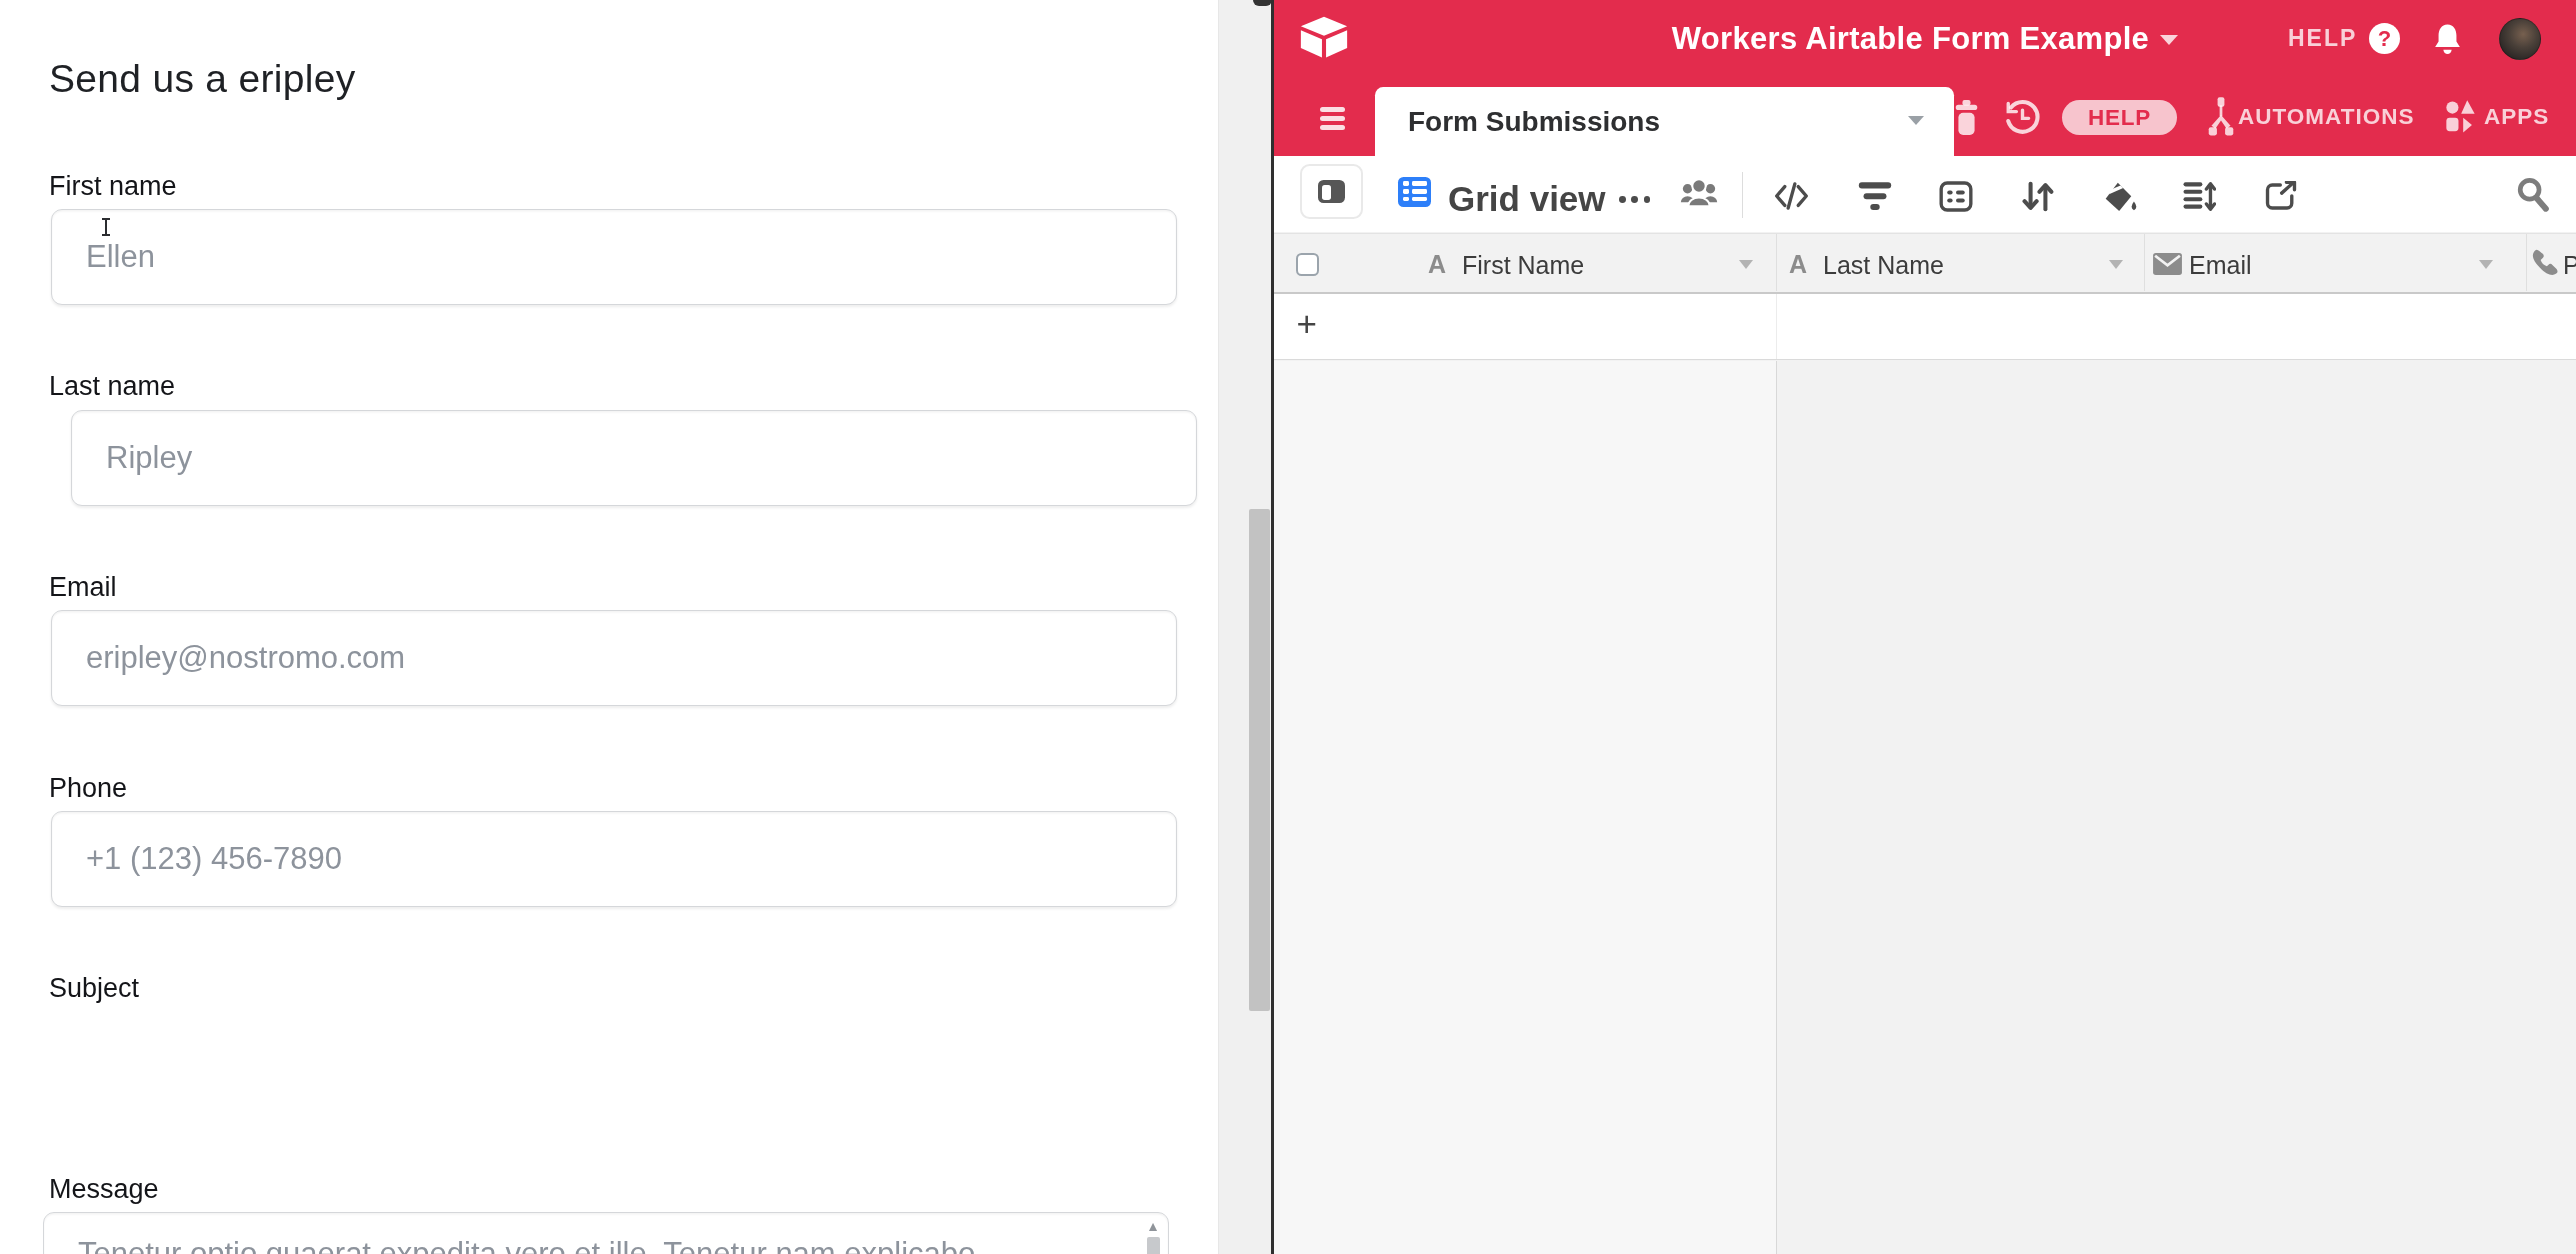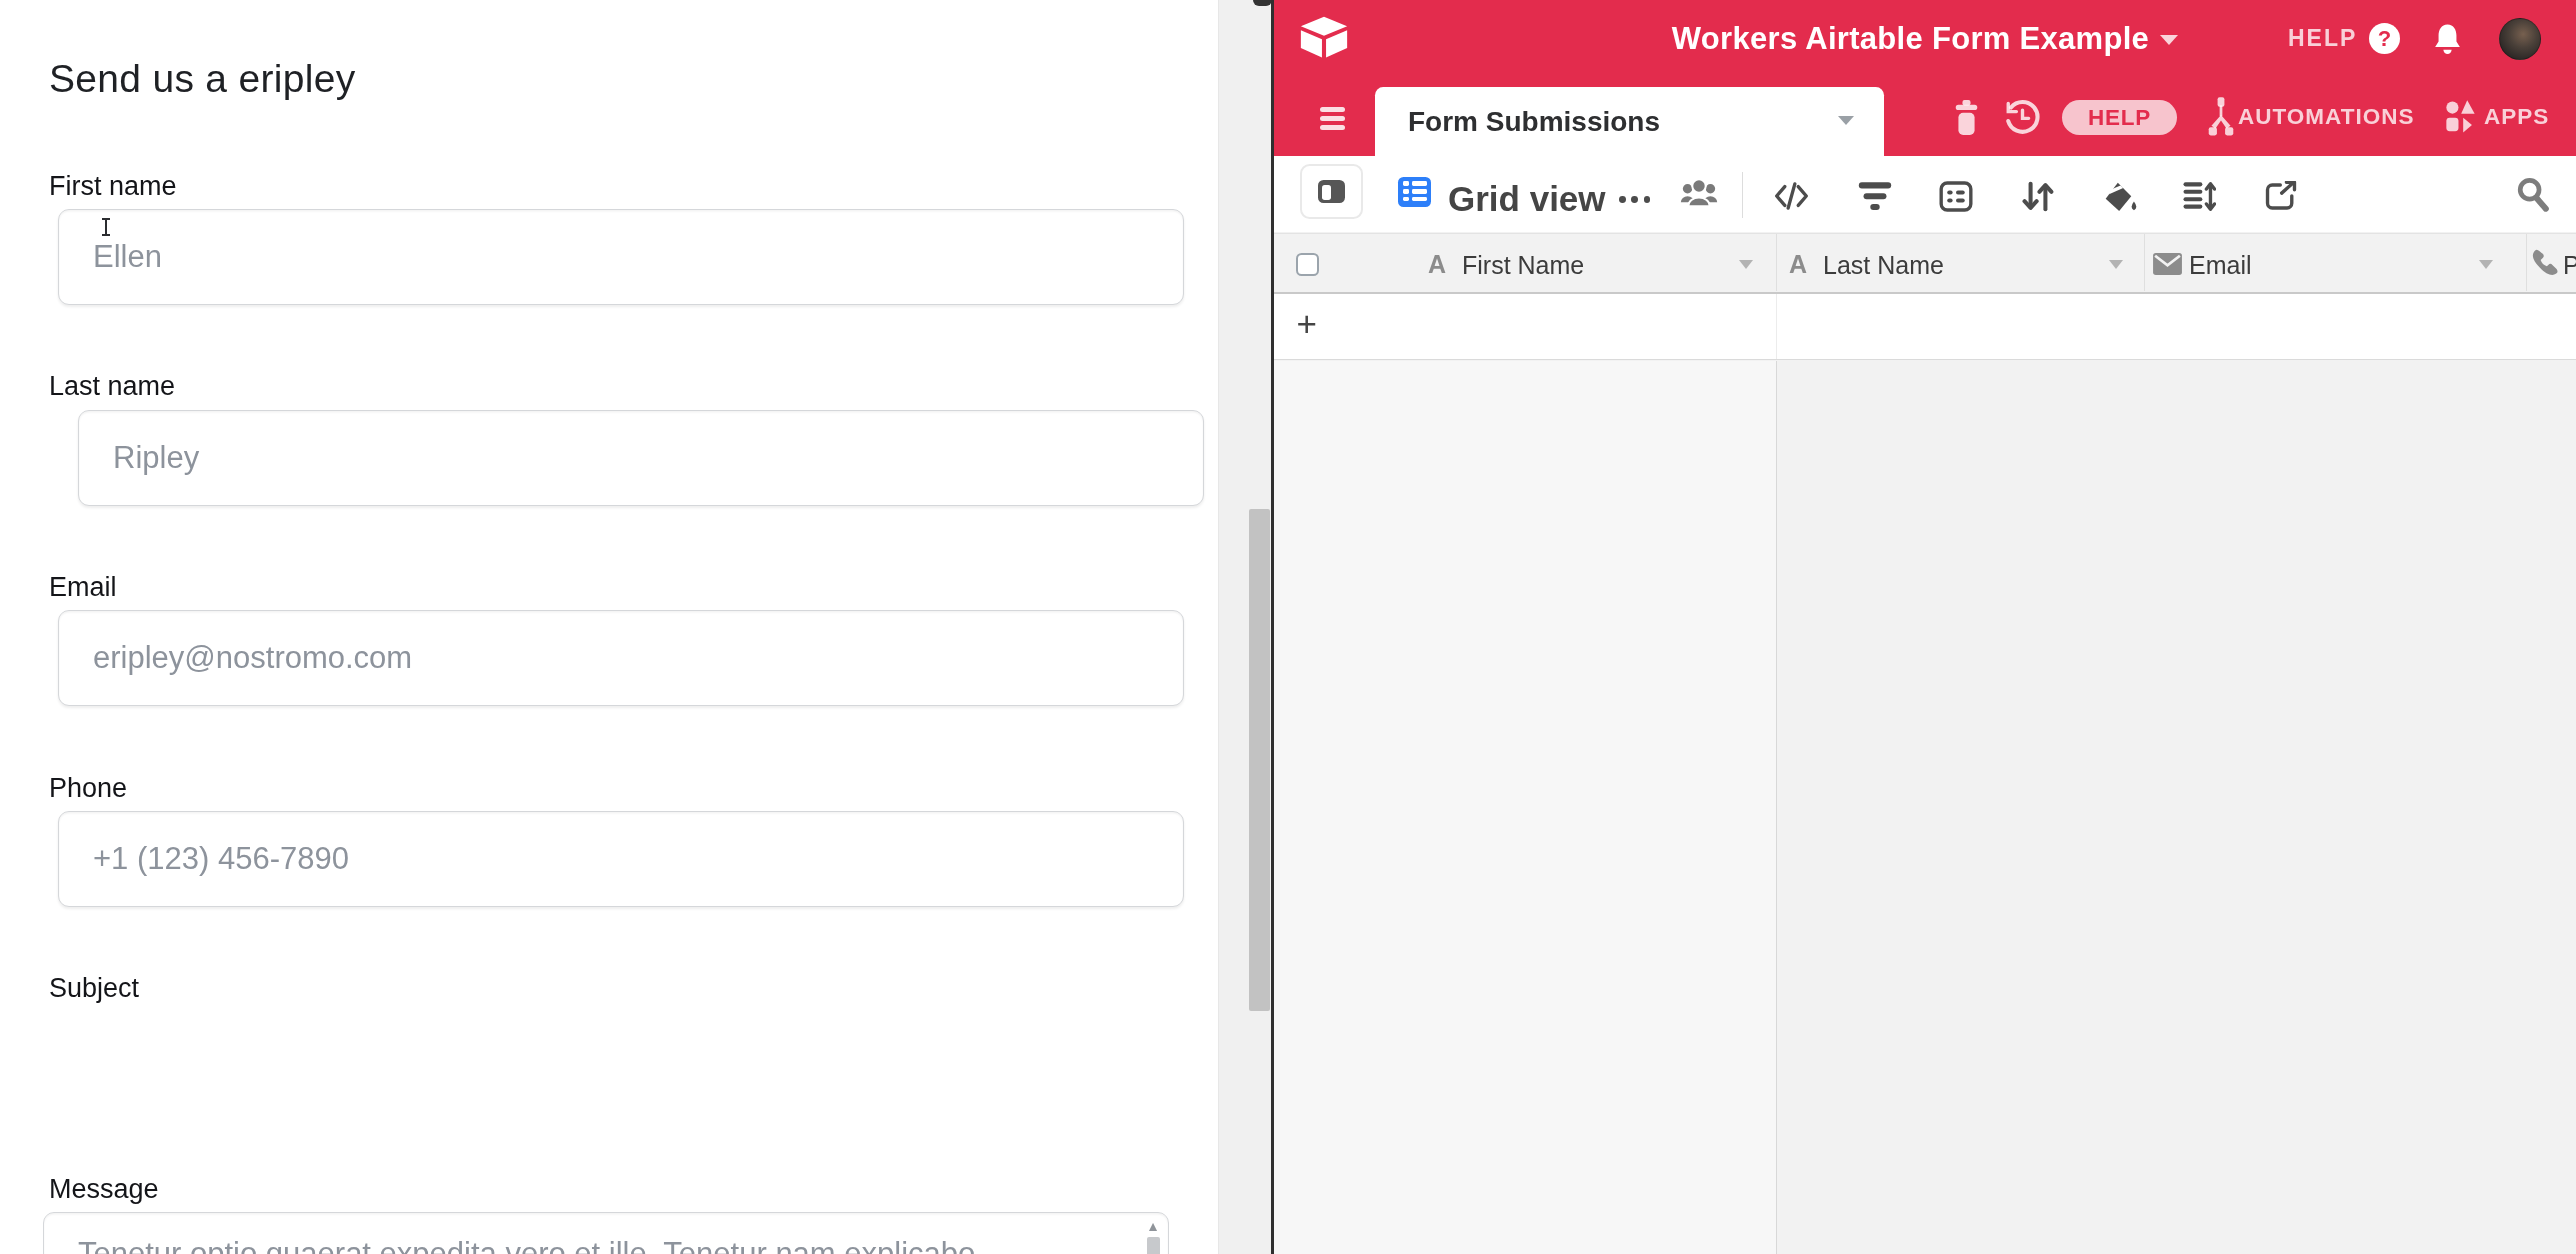--- a/index.html
+++ b/index.html
@@ -58,7 +58,7 @@
   .hamburger i { position:absolute; left:0; width:24.6px; height:4.8px; border-radius:2.7px; background:rgba(255,255,255,.85); }
   .hamburger i:nth-child(1){top:0;} .hamburger i:nth-child(2){top:9px;} .hamburger i:nth-child(3){top:18px;}
 
-  .at-tab { position:absolute; left:101px; top:87px; width:509px; height:70px; background:#fff; border-radius:8.2px 8.2px 0 0; }
+  .at-tab { position:absolute; left:101px; top:87px; width:579px; height:70px; background:#fff; border-radius:8.2px 8.2px 0 0; }
   .at-tab-label { position:absolute; left:33px; top:19px; font-size:28px; font-weight:700; color:#2e2f31; }
   .caret-g { position:absolute; right:30px; top:29px; width:0; height:0;
              border-left:8.2px solid transparent; border-right:8.2px solid transparent; border-top:9.6px solid #9aa0a6; }

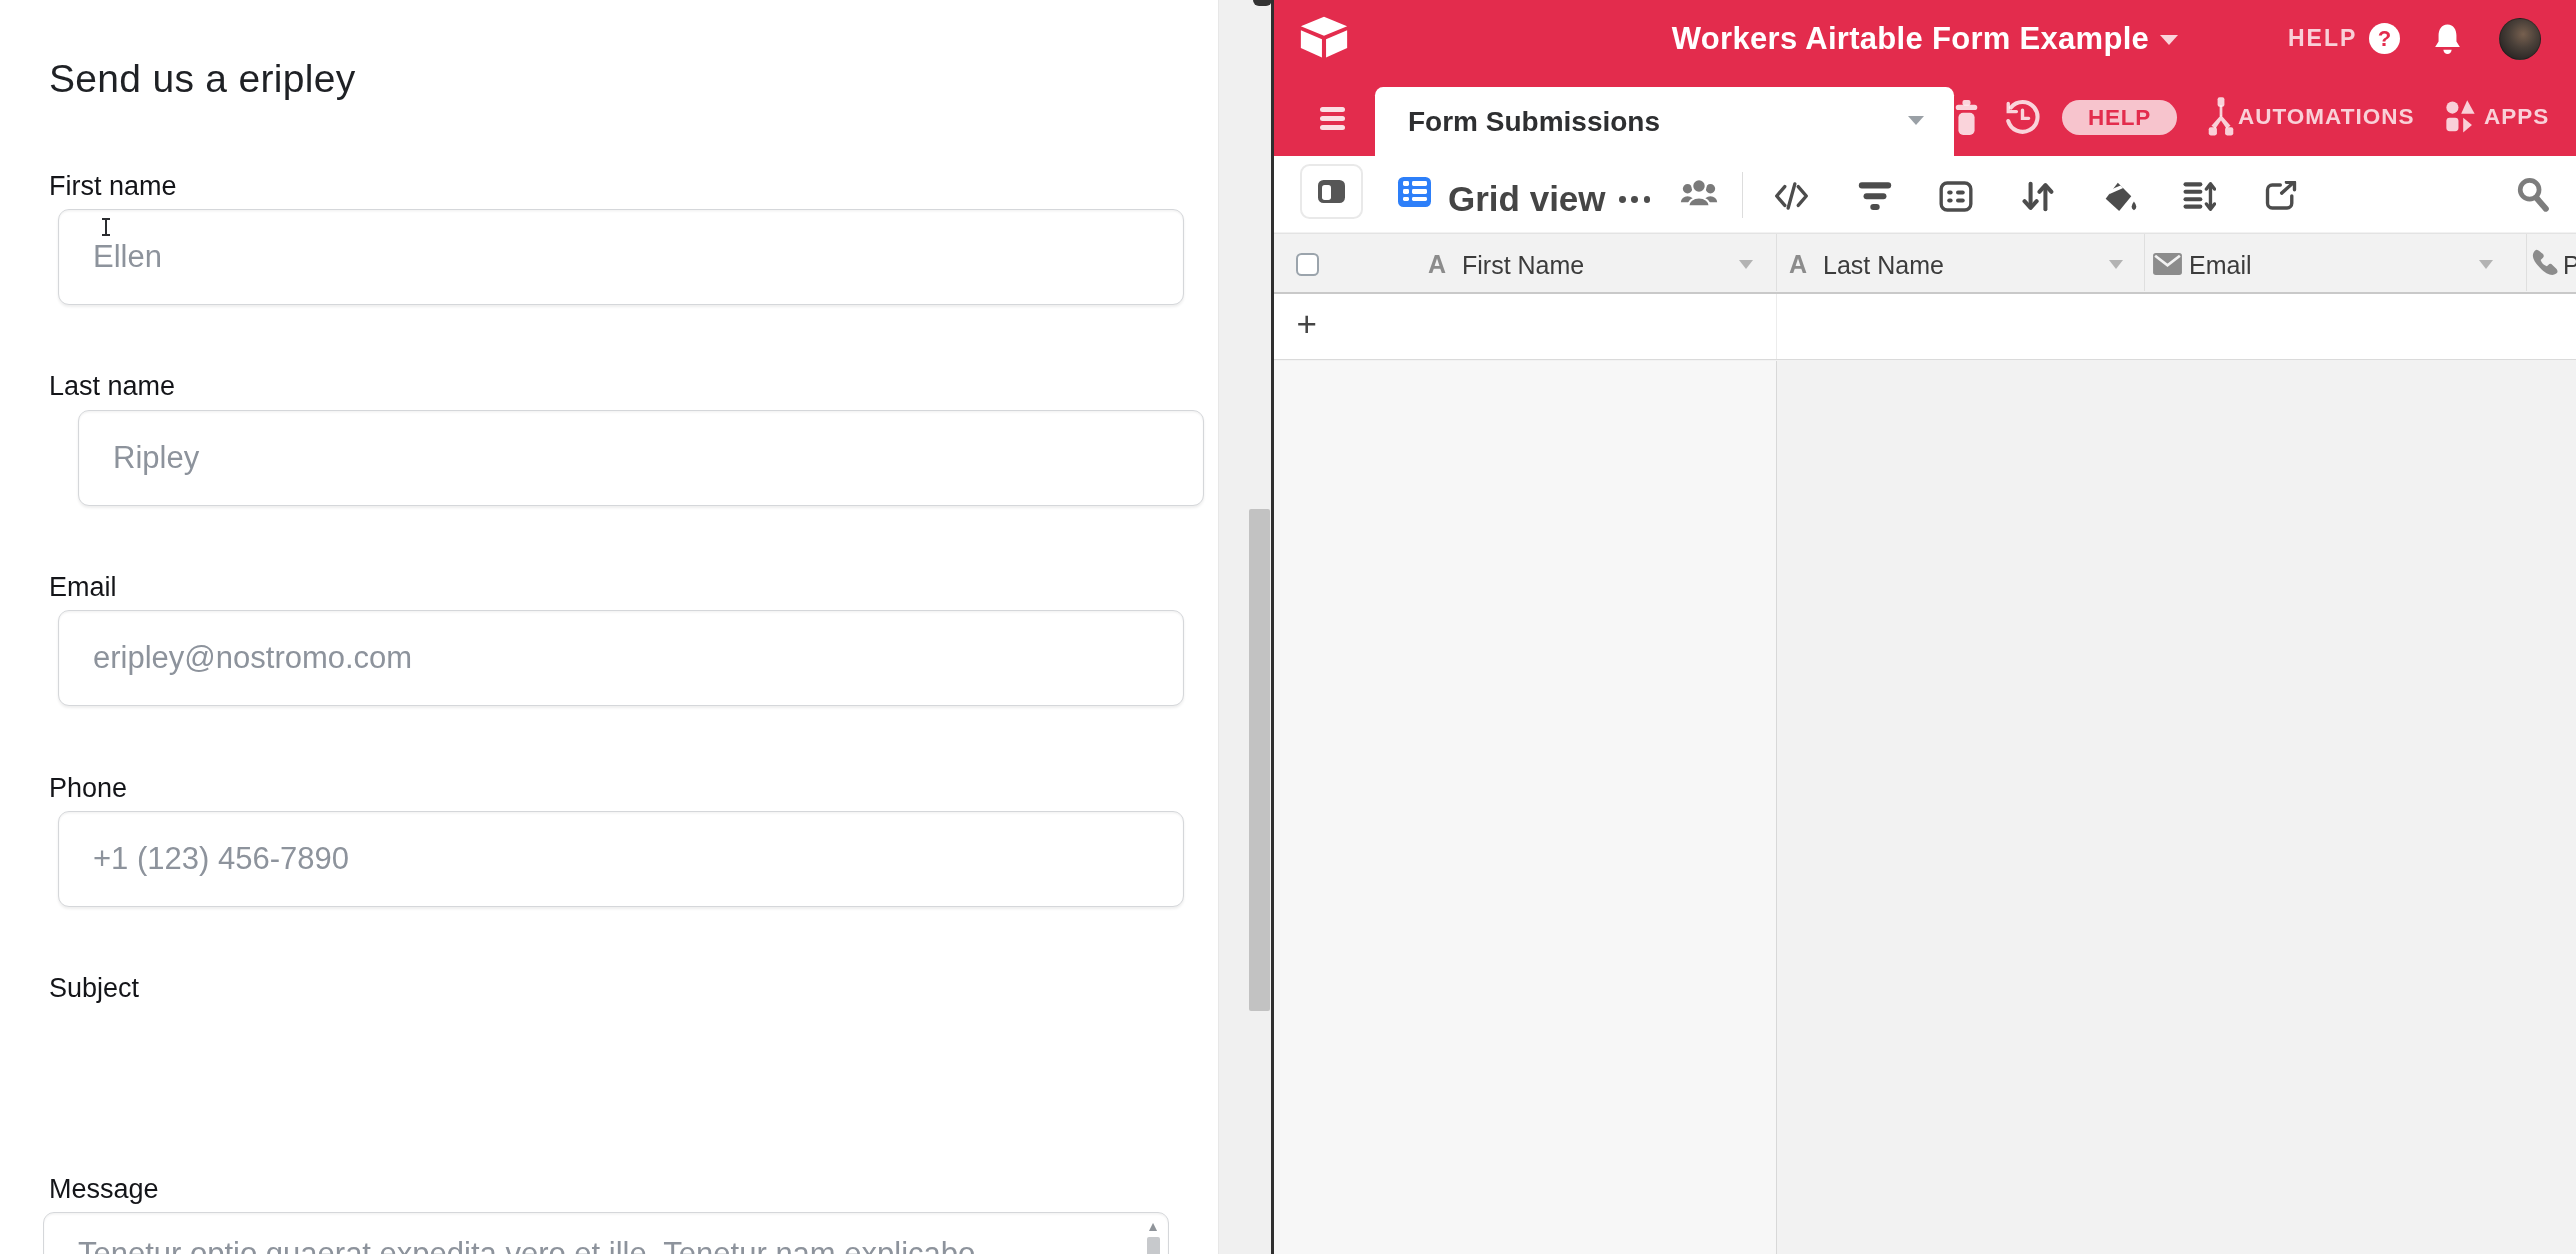--- a/index.html
+++ b/index.html
@@ -10,7 +10,7 @@
   .form-pane { position:absolute; left:0; top:0; width:1219px; height:1255px; background:#fff; }
   .form-title { position:absolute; left:49px; top:57px; font-size:39px; font-weight:500; color:#1f2125; letter-spacing:0.3px; }
   .f-label { position:absolute; left:49px; font-size:27px; font-weight:500; color:#141519; }
-  .f-input { position:absolute; left:58px; width:1126px; height:96px;
+  .f-input { position:absolute; left:51px; width:1126px; height:96px;
              border:1.4px solid #d5d7da; border-radius:11px; background:#fff;
              padding:4px 34px; font-size:31px; color:#737373;
              box-shadow:0 2px 2.7px rgba(0,0,0,.07), inset 0 1.4px 2px rgba(0,0,0,.05);

